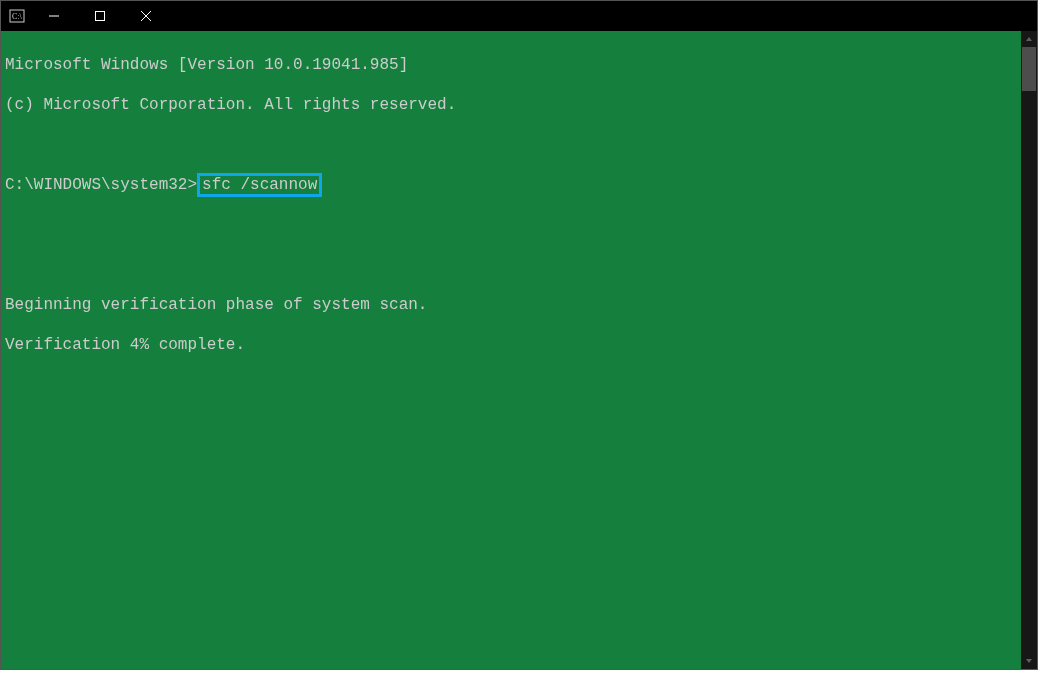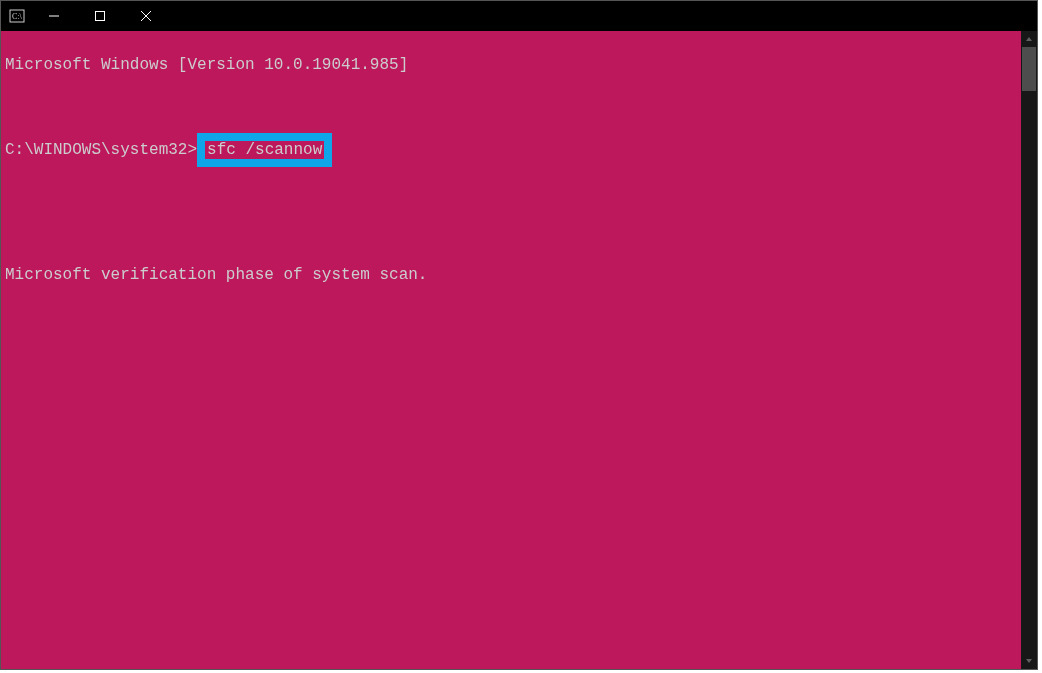--- a/index.html
+++ b/index.html
@@ -65,7 +65,7 @@
   }
   .terminal {
     flex: 1;
-    background: #be185d;
+    background: #15803d;
     color: #ccc;
     font-family: Consolas, "Courier New", monospace;
     font-size: 16px;

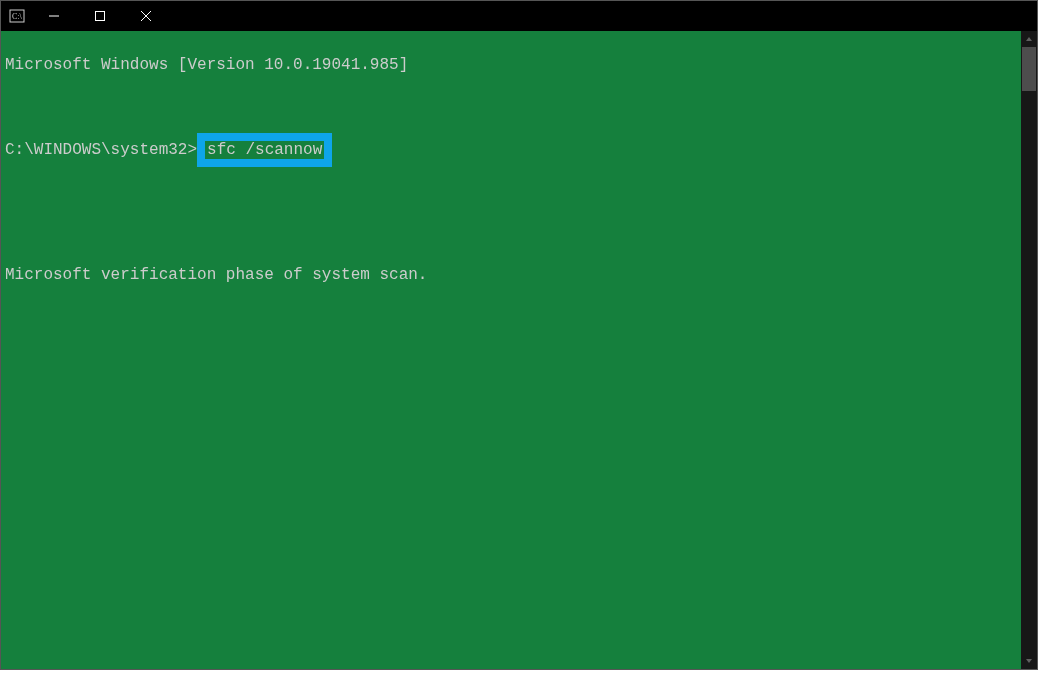--- a/index.html
+++ b/index.html
@@ -149,6 +149,7 @@
   <div class="content-area">
     <div class="terminal">
 <div>Microsoft Windows [Version 10.0.19041.985]</div>
+<div>(c) Microsoft Corporation. All rights reserved.</div>
 <div></div>
 <div><span>C:\WINDOWS\system32&gt;</span><span class="highlight-box">sfc /scannow</span></div>
 <div></div>

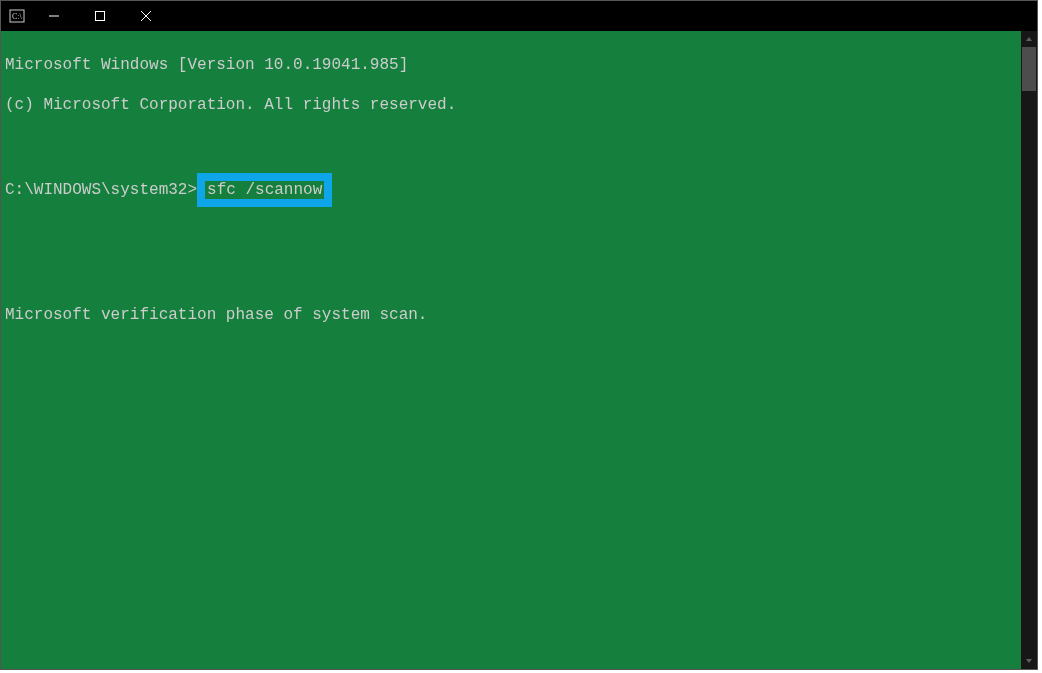--- a/index.html
+++ b/index.html
@@ -76,7 +76,7 @@
   }
   .terminal div { min-height: 20px; }
   .highlight-box {
-    border: 8px solid #0ea5e9;
+    border: 3px solid #0ea5e9;
     padding: 0 2px;
     display: inline-block;
     line-height: 18px;

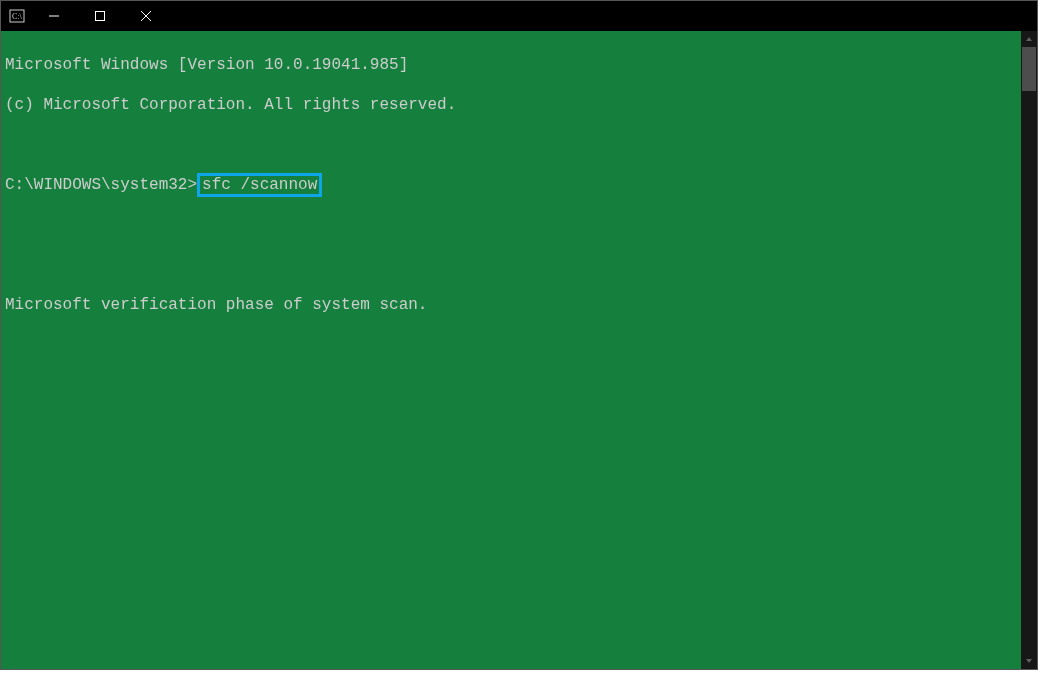--- a/index.html
+++ b/index.html
@@ -154,7 +154,7 @@
 <div><span>C:\WINDOWS\system32&gt;</span><span class="highlight-box">sfc /scannow</span></div>
 <div></div>
 <div></div>
-<div>Microsoft verification phase of system scan.</div>
+<div>Beginning verification phase of system scan.</div>
     </div>
 
     <div class="scrollbar">

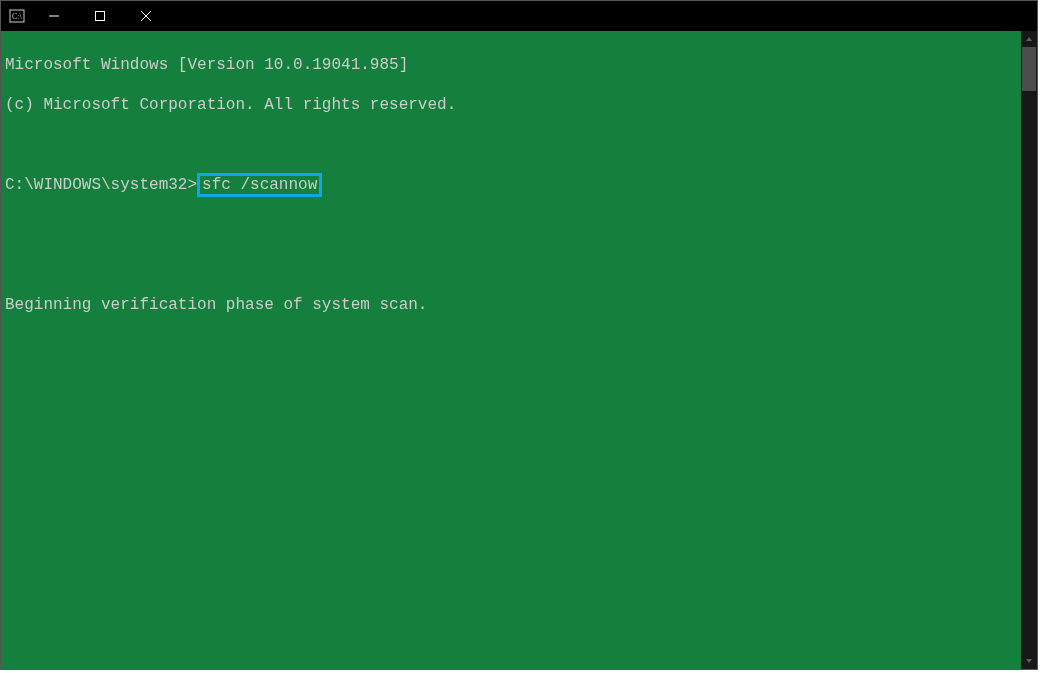--- a/index.html
+++ b/index.html
@@ -155,6 +155,7 @@
 <div></div>
 <div></div>
 <div>Beginning verification phase of system scan.</div>
+<div>Verification 4% complete.</div>
     </div>
 
     <div class="scrollbar">

